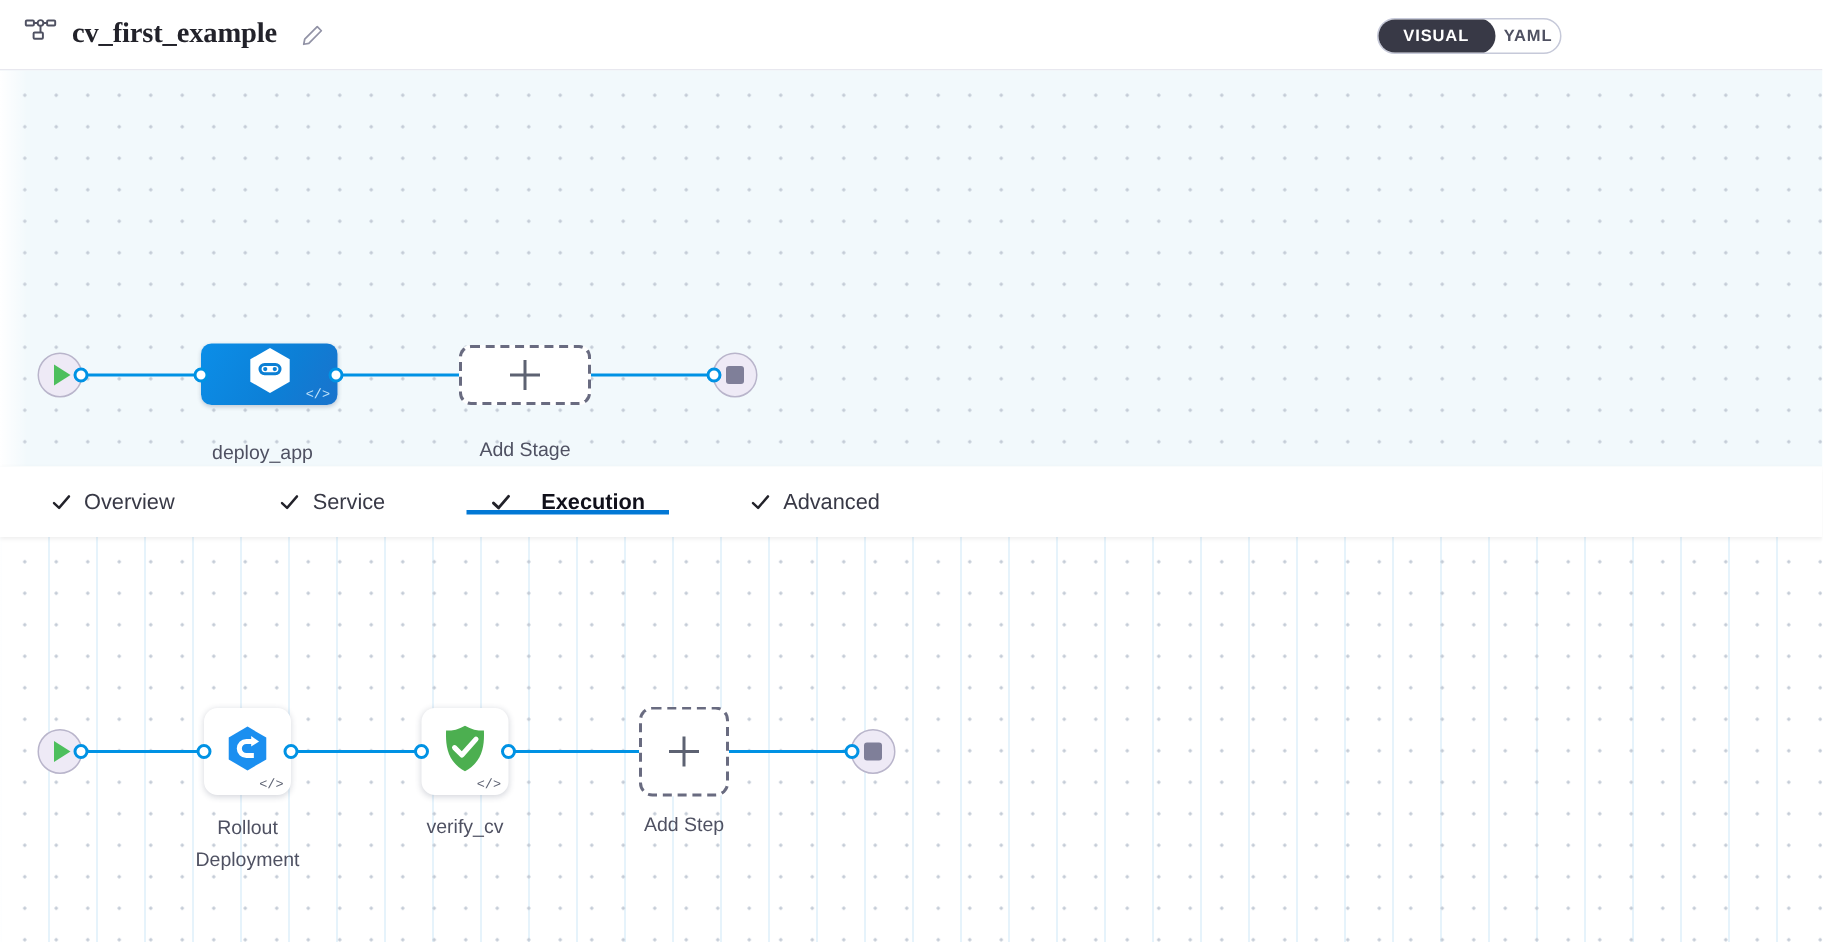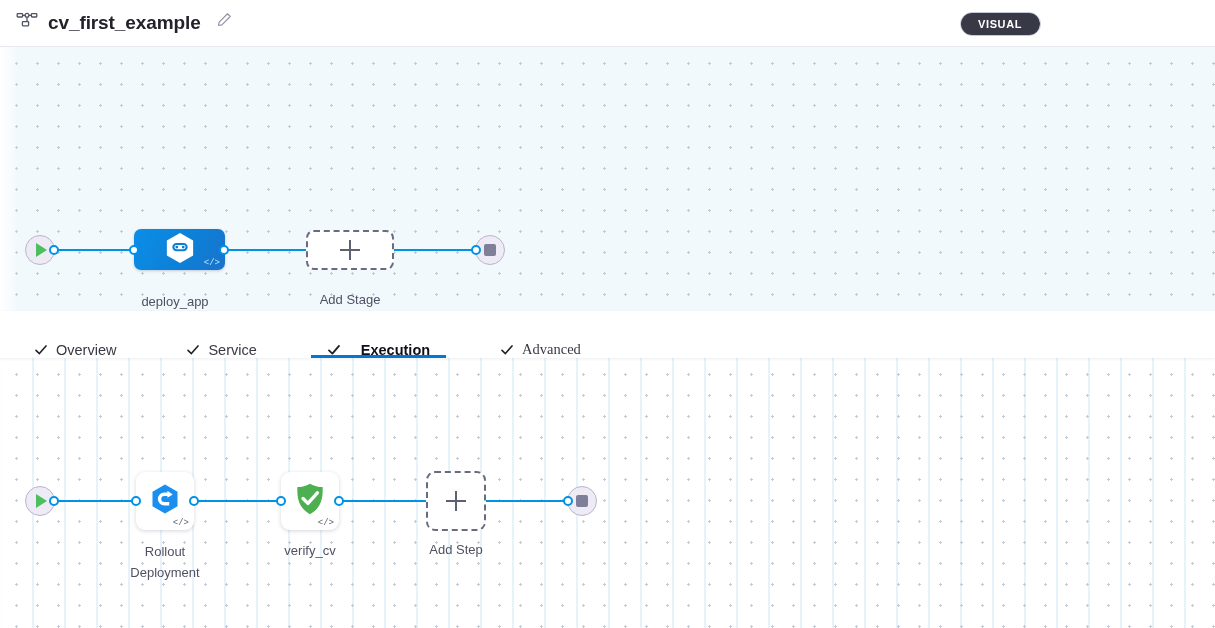--- a/index.html
+++ b/index.html
@@ -28,8 +28,9 @@
   }
   .header-left {
     display: flex;
-    align-items: flex-start;
+    align-items: center;
     gap: 10px;
+    font-family: Liberation Serif, serif;
   }
   .pipeline-icon {
     width: 22px;

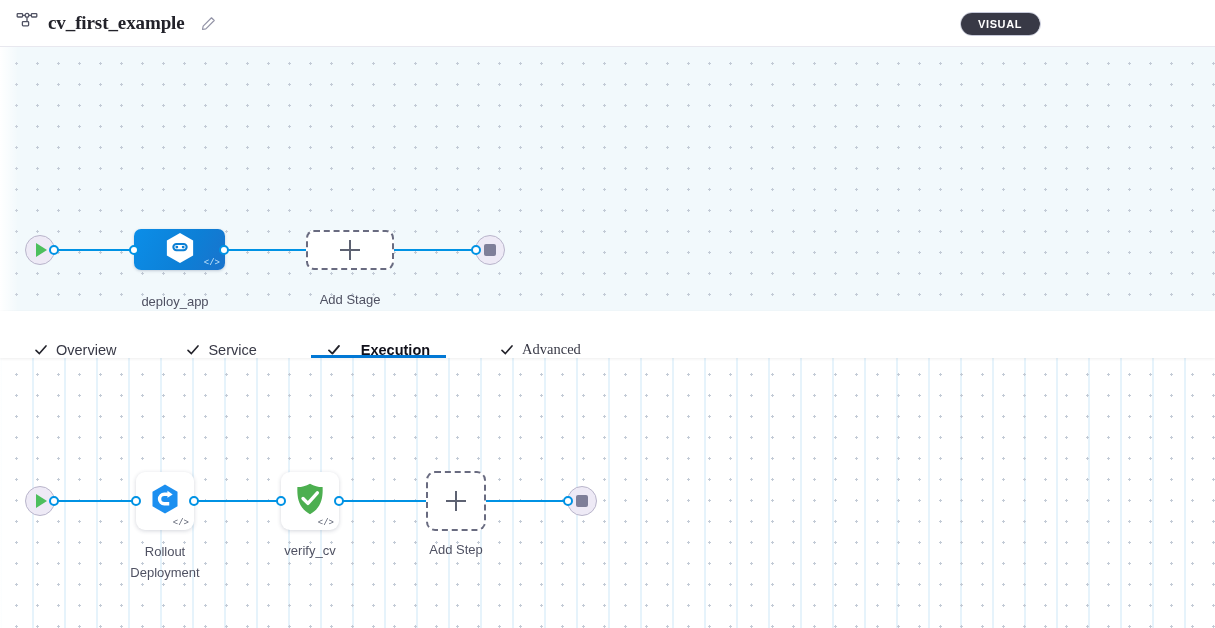--- a/index.html
+++ b/index.html
@@ -66,7 +66,6 @@
     background: #ffffff;
     overflow: hidden;
     box-sizing: border-box;
-    flex-direction: column;
   }
   .view-toggle .seg {
     font-size: 11px;

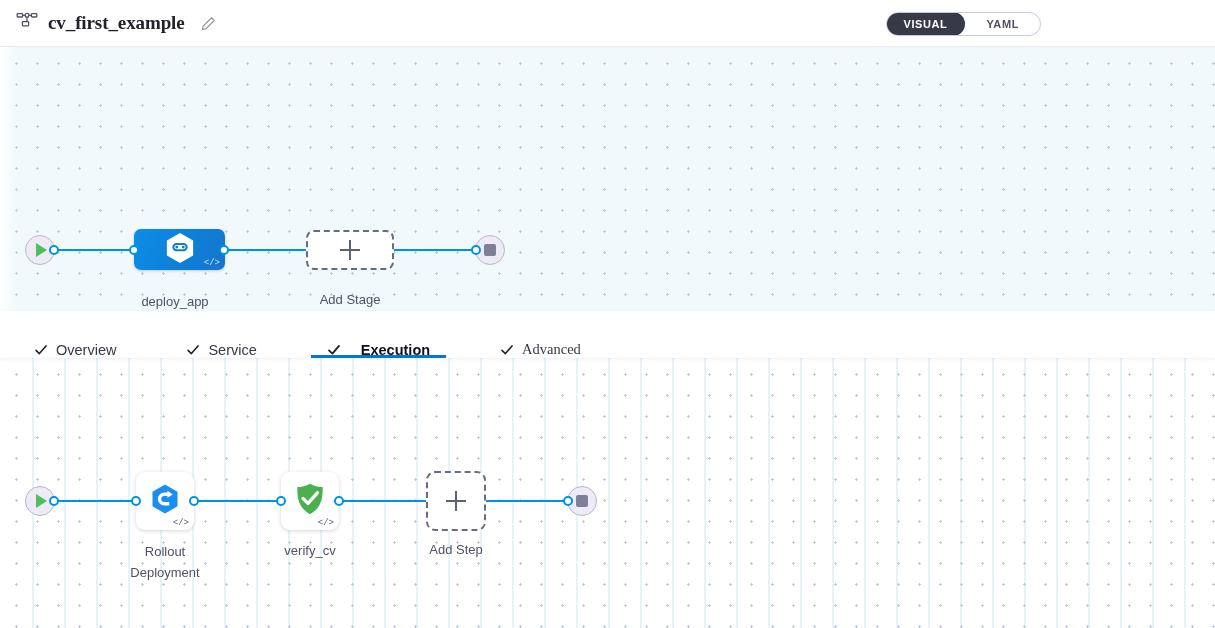--- a/index.html
+++ b/index.html
@@ -71,7 +71,7 @@
     font-size: 11px;
     font-weight: bold;
     letter-spacing: 0.6px;
-    padding: 0 21px;
+    padding: 0 5px;
     line-height: 22px;
     height: 22px;
     color: #4f5162;

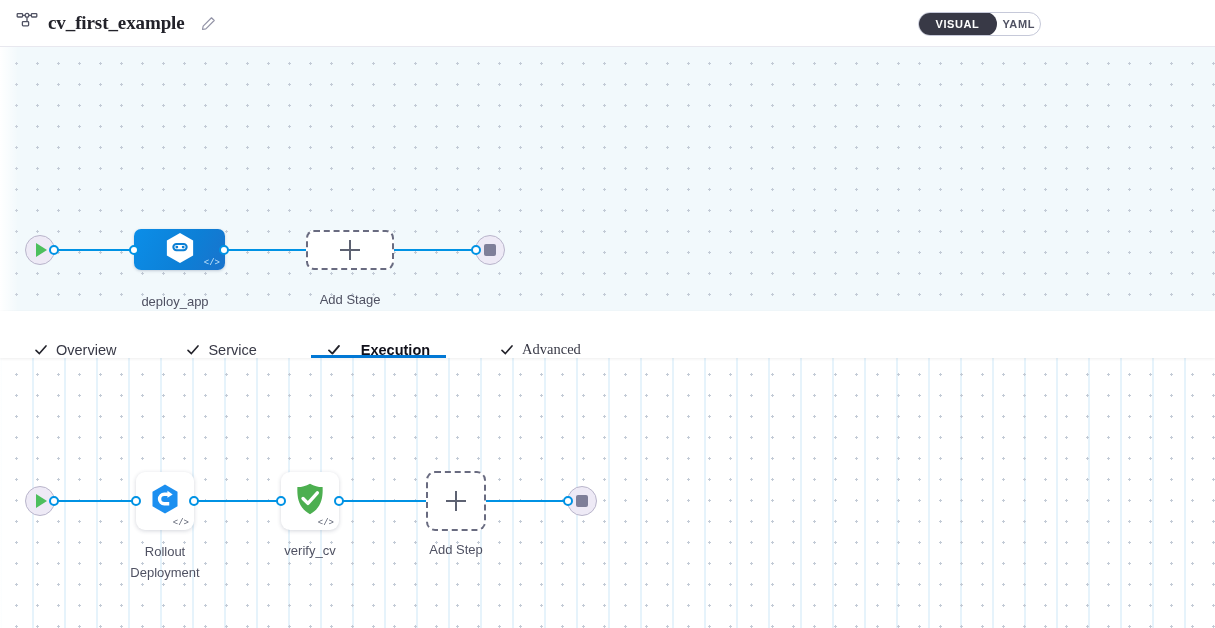--- a/index.html
+++ b/index.html
@@ -254,7 +254,7 @@
     height: 47px;
     background: #ffffff;
     display: flex;
-    align-items: flex-end;
+    align-items: center;
     padding-left: 18px;
     box-sizing: border-box;
     box-shadow: 0 1px 3px rgba(0,0,0,0.07);

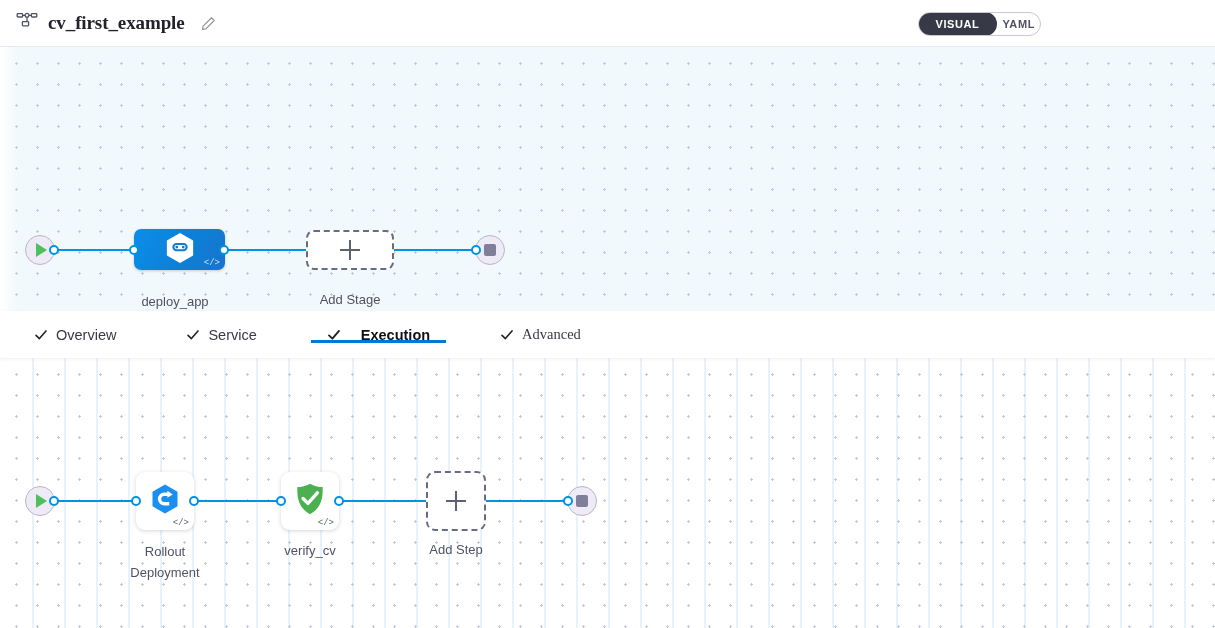--- a/index.html
+++ b/index.html
@@ -271,7 +271,7 @@
     color: #383946;
     font-size: 14.5px;
   }
-  .tab:last-child { margin-right: 0; font-family: Liberation Serif, serif; }
+  .tab:last-child { margin-right: 0; }
   .tab .check {
     width: 14px;
     height: 14px;

